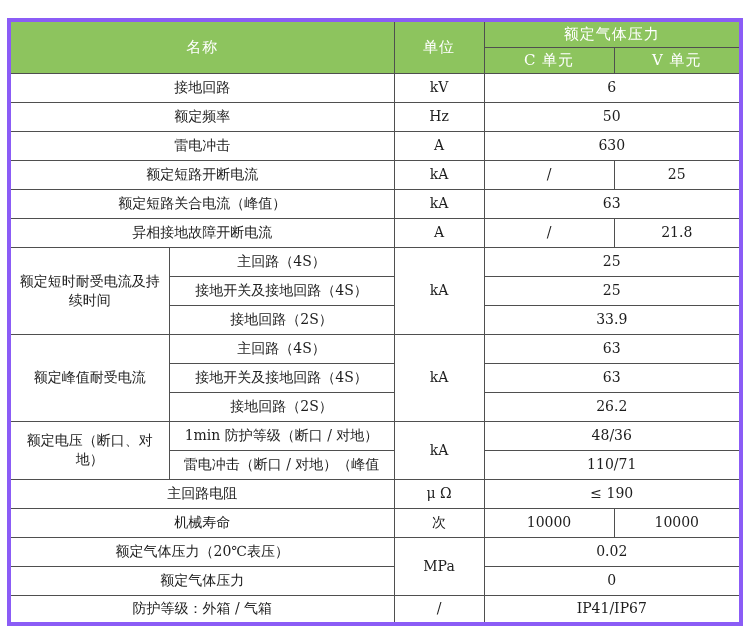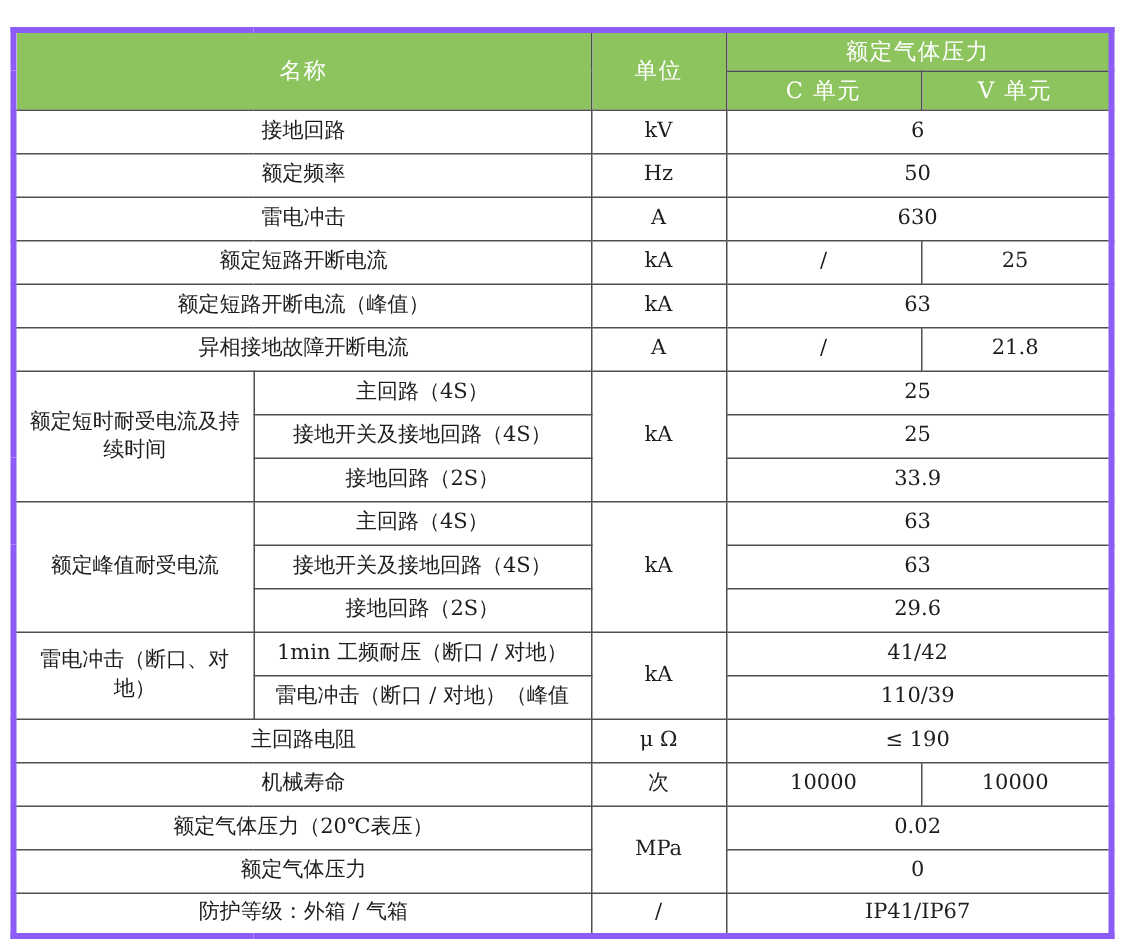--- a/index.html
+++ b/index.html
@@ -88,7 +88,7 @@
     </tr>
 
     <tr>
-      <td colspan="2">额定短路开断电流（峰值）</td>
+      <td colspan="2">额定短路关合电流（峰值）</td>
       <td>kA</td>
       <td colspan="2">63</td>
     </tr>

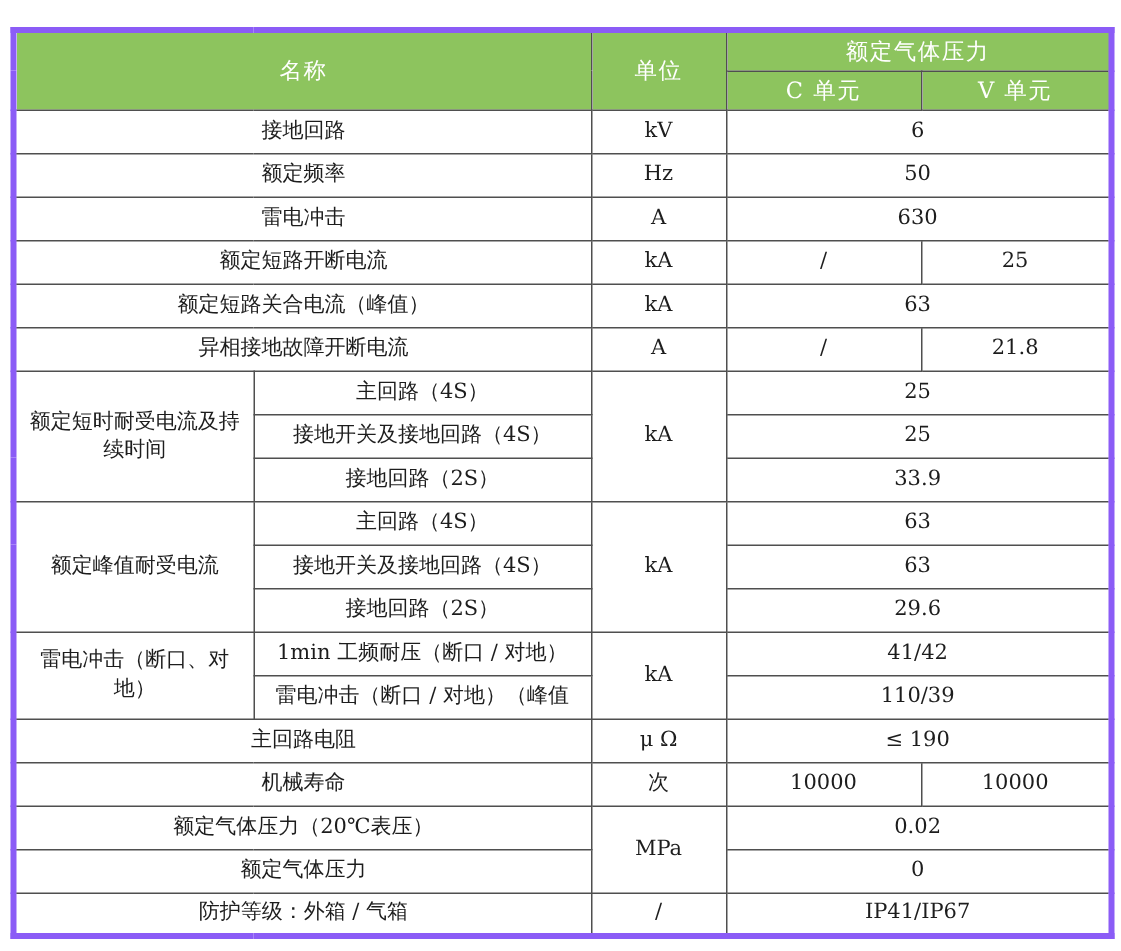--- a/index.html
+++ b/index.html
@@ -127,7 +127,7 @@
     </tr>
     <tr>
       <td>接地回路（2S）</td>
-      <td colspan="2">29.6</td>
+      <td colspan="2">26.2</td>
     </tr>
 
     <tr>

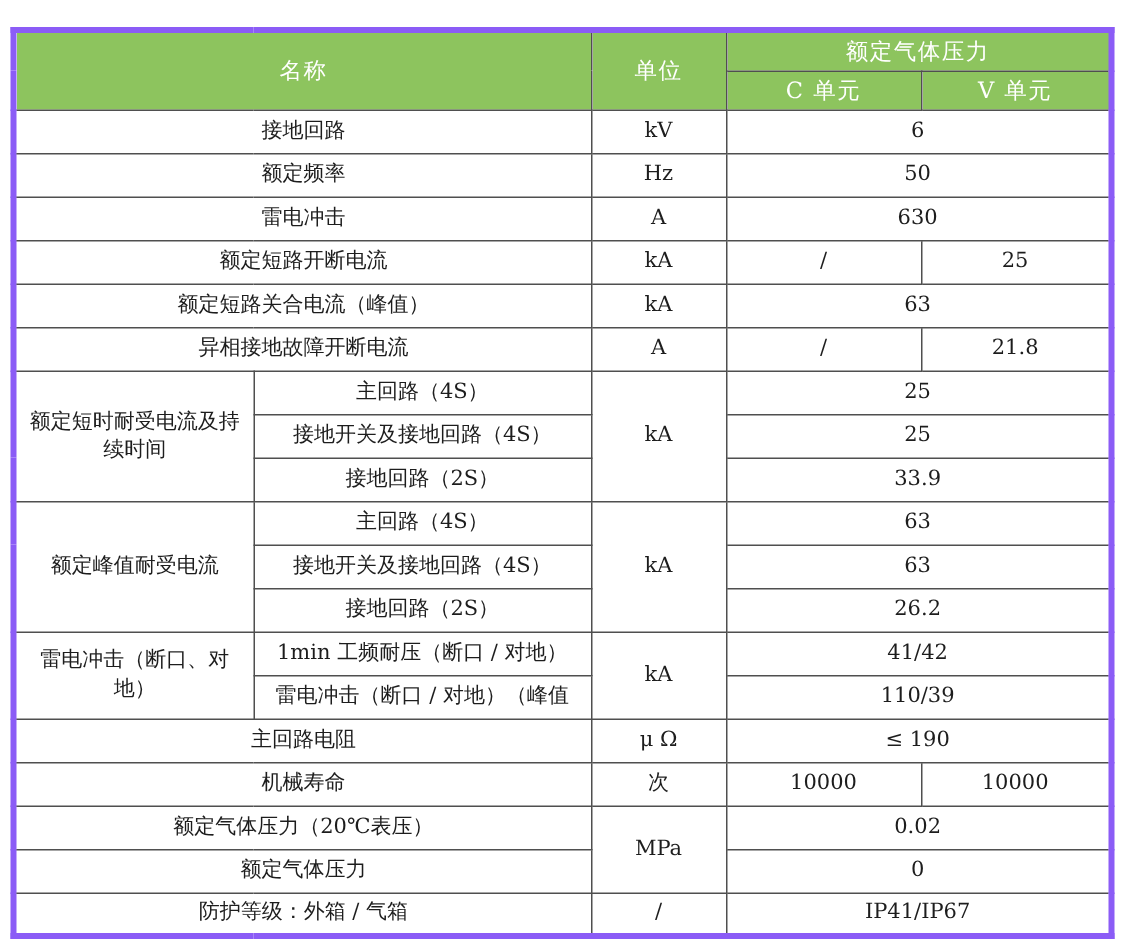--- a/index.html
+++ b/index.html
@@ -131,7 +131,7 @@
     </tr>
 
     <tr>
-      <td rowspan="2">雷电冲击（断口、对地）</td>
+      <td rowspan="2">额定电压（断口、对地）</td>
       <td>1min 工频耐压（断口 / 对地）</td>
       <td rowspan="2">kA</td>
       <td colspan="2">41/42</td>

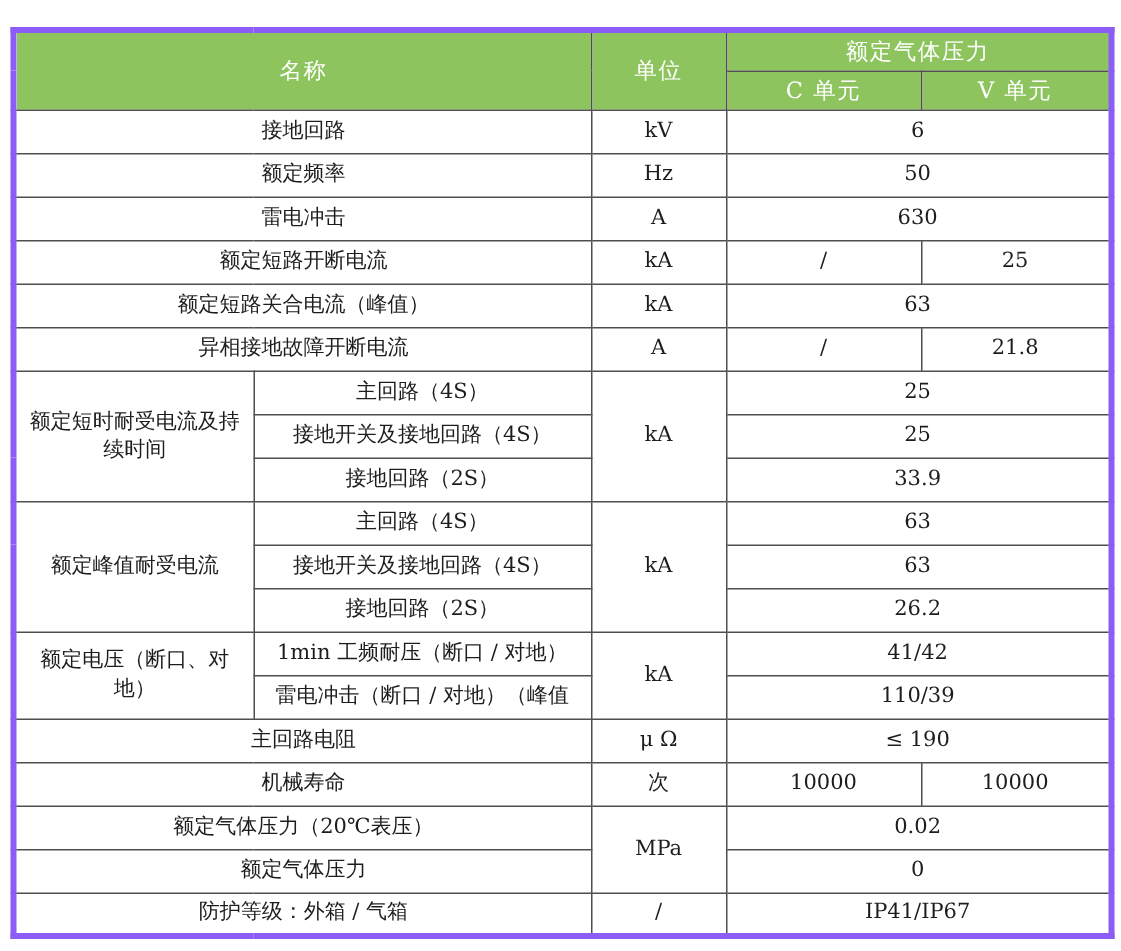--- a/index.html
+++ b/index.html
@@ -132,7 +132,7 @@
 
     <tr>
       <td rowspan="2">额定电压（断口、对地）</td>
-      <td>1min 工频耐压（断口 / 对地）</td>
+      <td>1min 防护等级（断口 / 对地）</td>
       <td rowspan="2">kA</td>
       <td colspan="2">41/42</td>
     </tr>

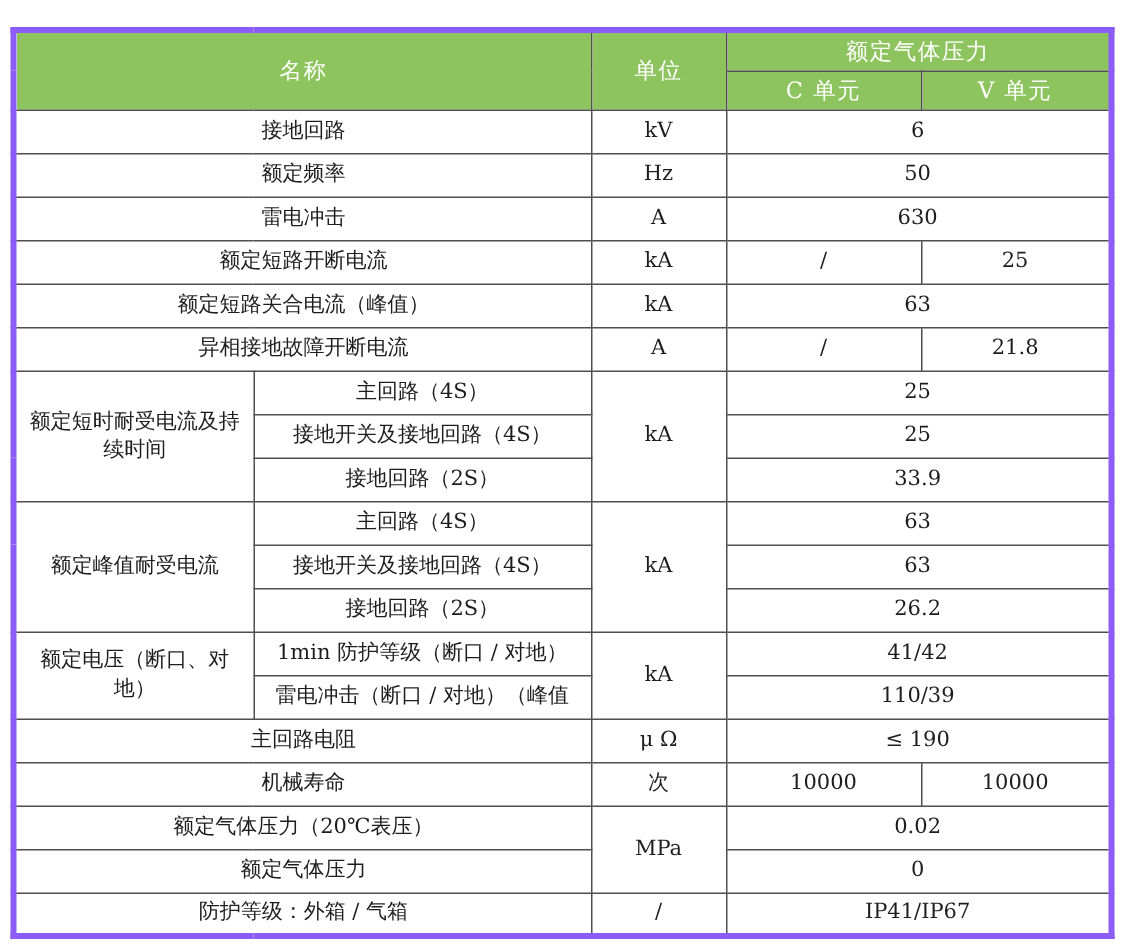--- a/index.html
+++ b/index.html
@@ -134,7 +134,7 @@
       <td rowspan="2">额定电压（断口、对地）</td>
       <td>1min 防护等级（断口 / 对地）</td>
       <td rowspan="2">kA</td>
-      <td colspan="2">41/42</td>
+      <td colspan="2">48/36</td>
     </tr>
     <tr>
       <td>雷电冲击（断口 / 对地）（峰值</td>

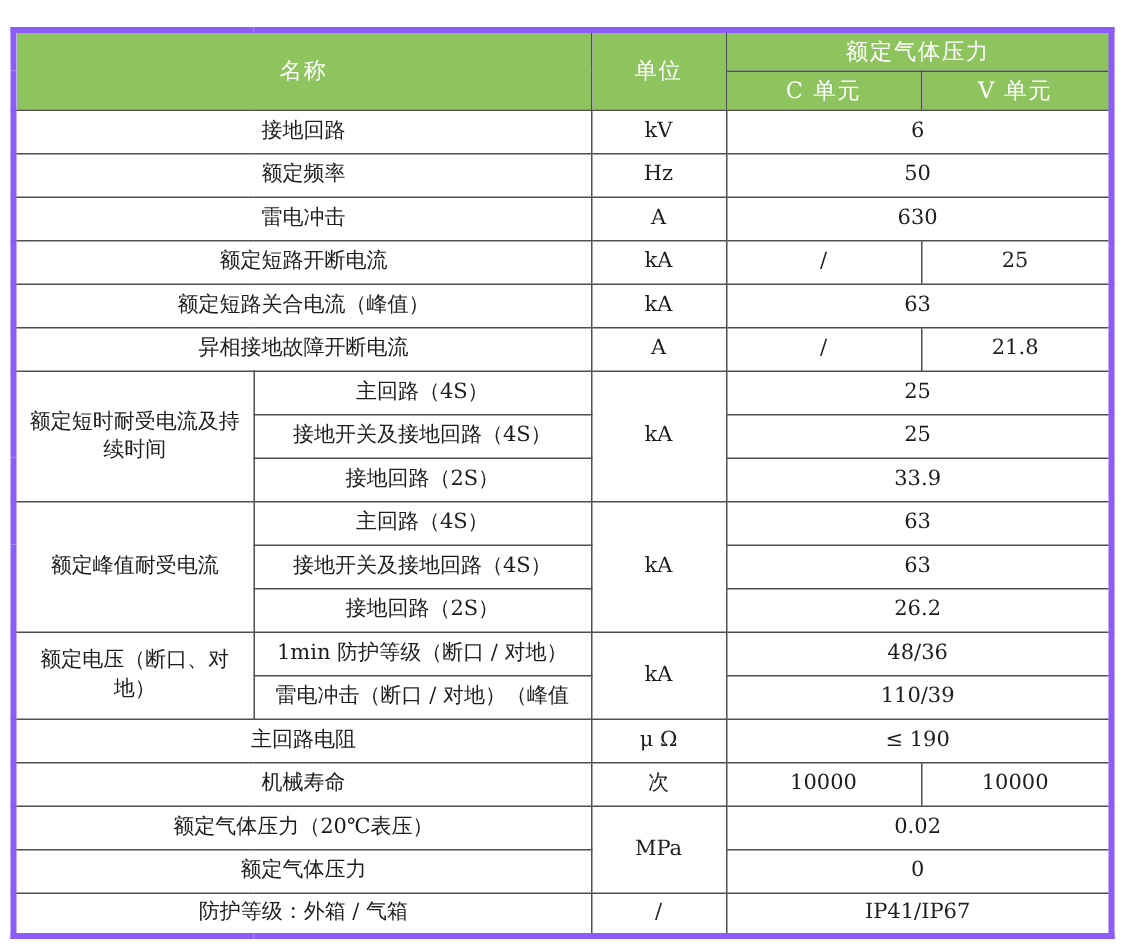--- a/index.html
+++ b/index.html
@@ -138,7 +138,7 @@
     </tr>
     <tr>
       <td>雷电冲击（断口 / 对地）（峰值</td>
-      <td colspan="2">110/39</td>
+      <td colspan="2">110/71</td>
     </tr>
 
     <tr>

